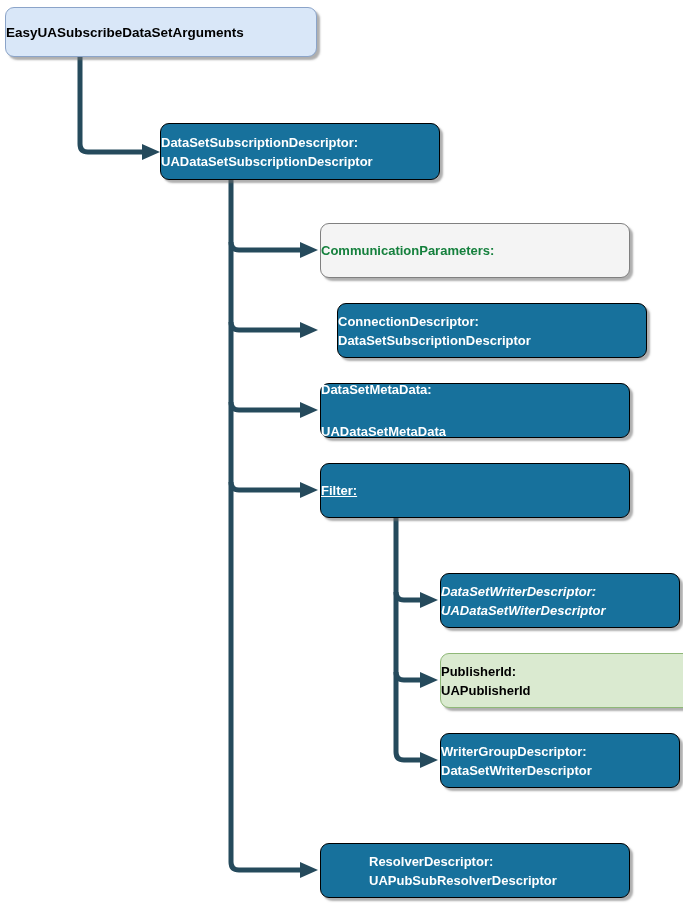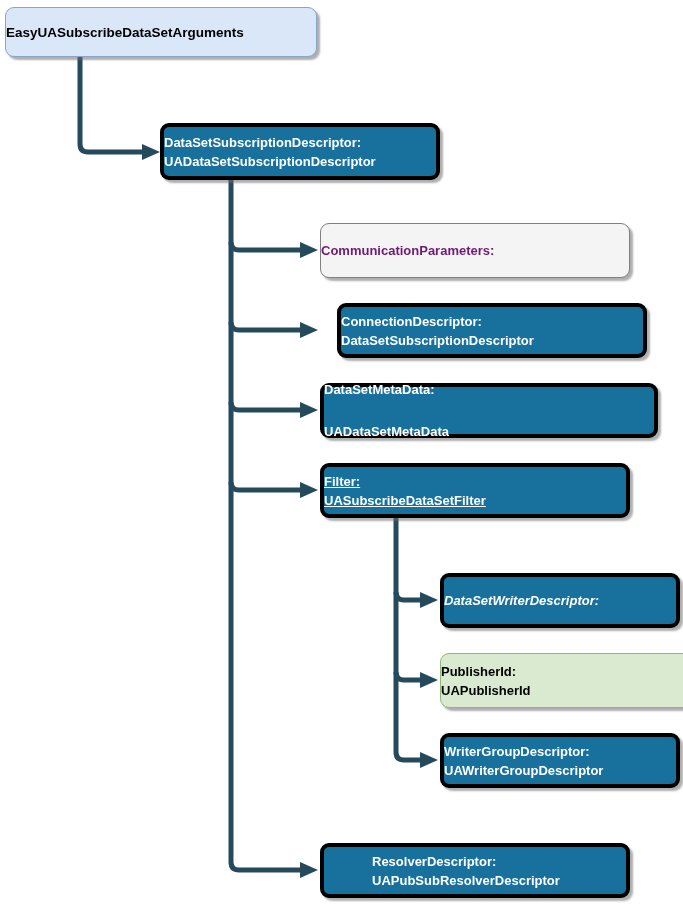--- a/index.html
+++ b/index.html
@@ -52,7 +52,7 @@
   }
   .node-teal {
     background: var(--teal-fill, #17719c);
-    border: 4px solid #000000;
+    border: 1px solid #000000;
     color: #ffffff;
   }
   .node-gray {

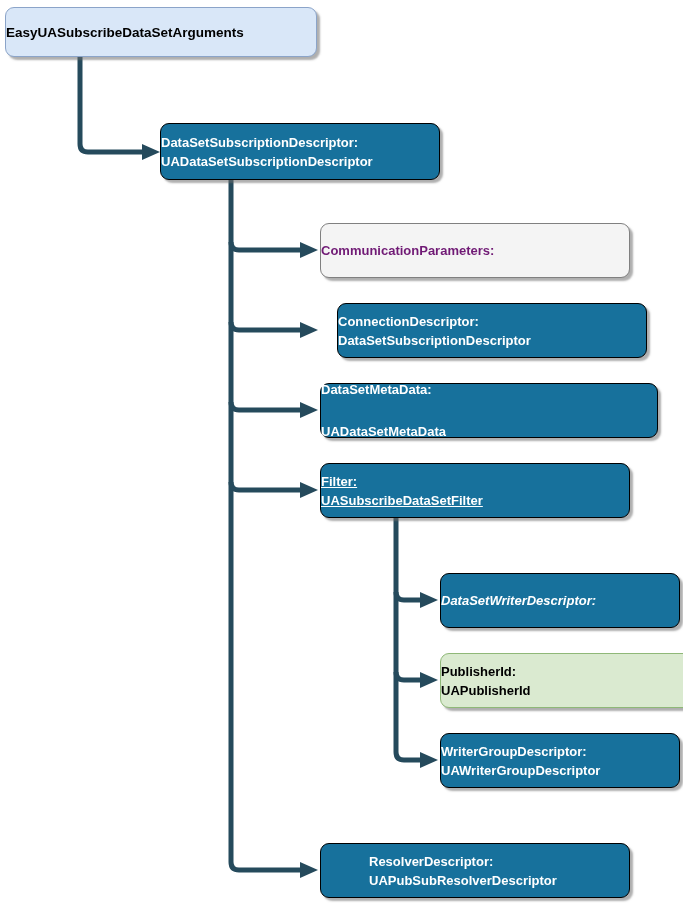--- a/index.html
+++ b/index.html
@@ -58,7 +58,7 @@
   .node-gray {
     background: var(--gray-fill, #f4f4f4);
     border: 1px solid #808080;
-    color: #701a75;
+    color: #15803d;
   }
   .node-green {
     background: var(--green-fill, #daead0);

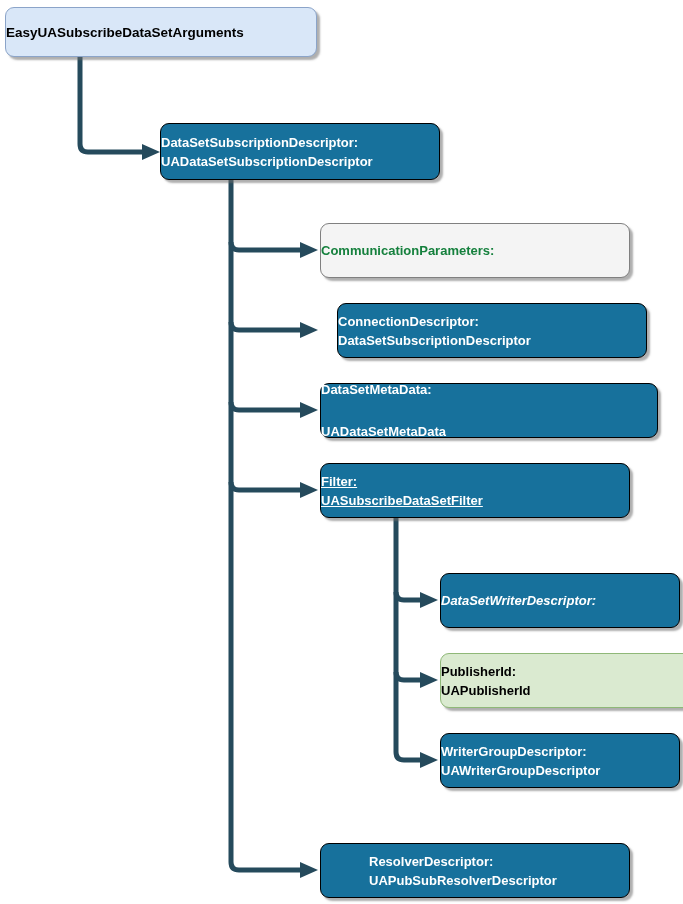--- a/index.html
+++ b/index.html
@@ -70,7 +70,7 @@
   #node-subscription{ left: 160px; top: 123px; width: 280px; height: 57px; }
   #node-comm        { left: 320px; top: 223px; width: 310px; height: 55px; }
   #node-connection  { left: 320px; top: 303px; width: 310px; height: 55px; margin-left: 17px; }
-  #node-metadata    { left: 320px; top: 383px; width: 338px; height: 55px; gap: 23px; }
+  #node-metadata    { left: 320px; top: 383px; width: 310px; height: 55px; gap: 23px; }
   #node-filter      { left: 320px; top: 463px; width: 310px; height: 55px; text-decoration: underline; }
   #node-writer      { left: 440px; top: 573px; width: 240px; height: 55px; font-style: italic; }
   #node-publisher   { left: 440px; top: 653px; width: 286px; height: 55px; }

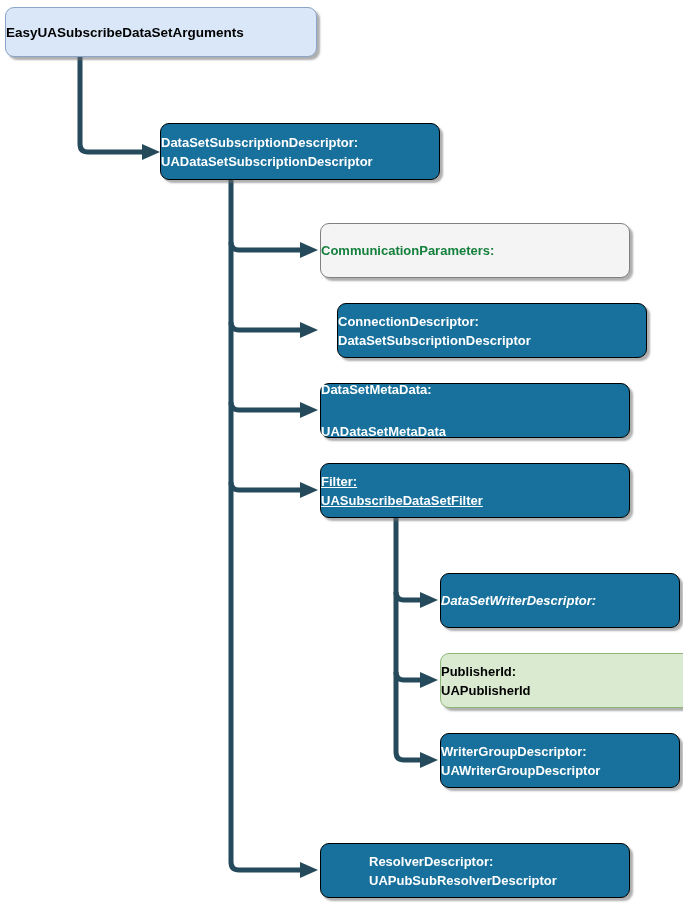--- a/index.html
+++ b/index.html
@@ -137,7 +137,6 @@
 
   <div id="node-filter" class="node node-teal">
     <span>Filter:</span>
-    <span>UASubscribeDataSetFilter</span>
   </div>
 
   <div id="node-writer" class="node node-teal">

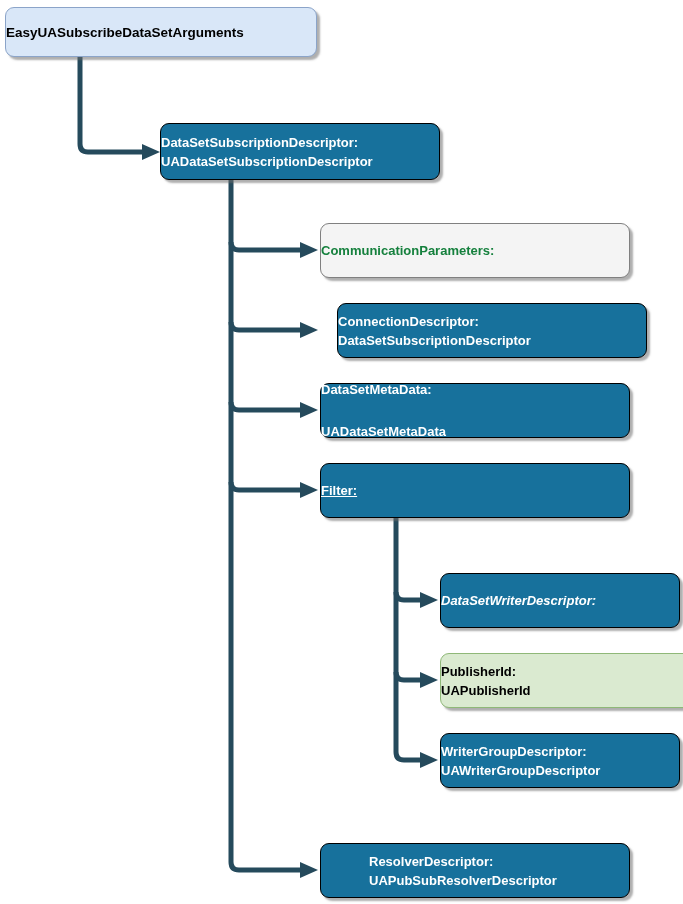--- a/index.html
+++ b/index.html
@@ -141,6 +141,7 @@
 
   <div id="node-writer" class="node node-teal">
     <span>DataSetWriterDescriptor:</span>
+    <span>UADataSetWiterDescriptor</span>
   </div>
 
   <div id="node-publisher" class="node node-green">

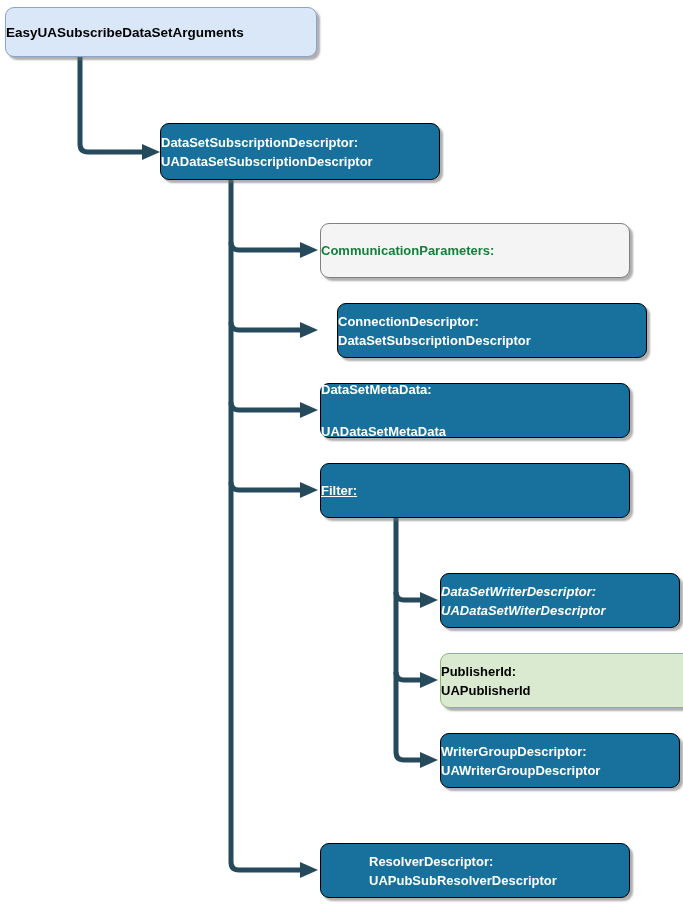--- a/index.html
+++ b/index.html
@@ -151,7 +151,7 @@
 
   <div id="node-writergroup" class="node node-teal">
     <span>WriterGroupDescriptor:</span>
-    <span>UAWriterGroupDescriptor</span>
+    <span>DataSetWriterDescriptor</span>
   </div>
 
   <div id="node-resolver" class="node node-teal">

